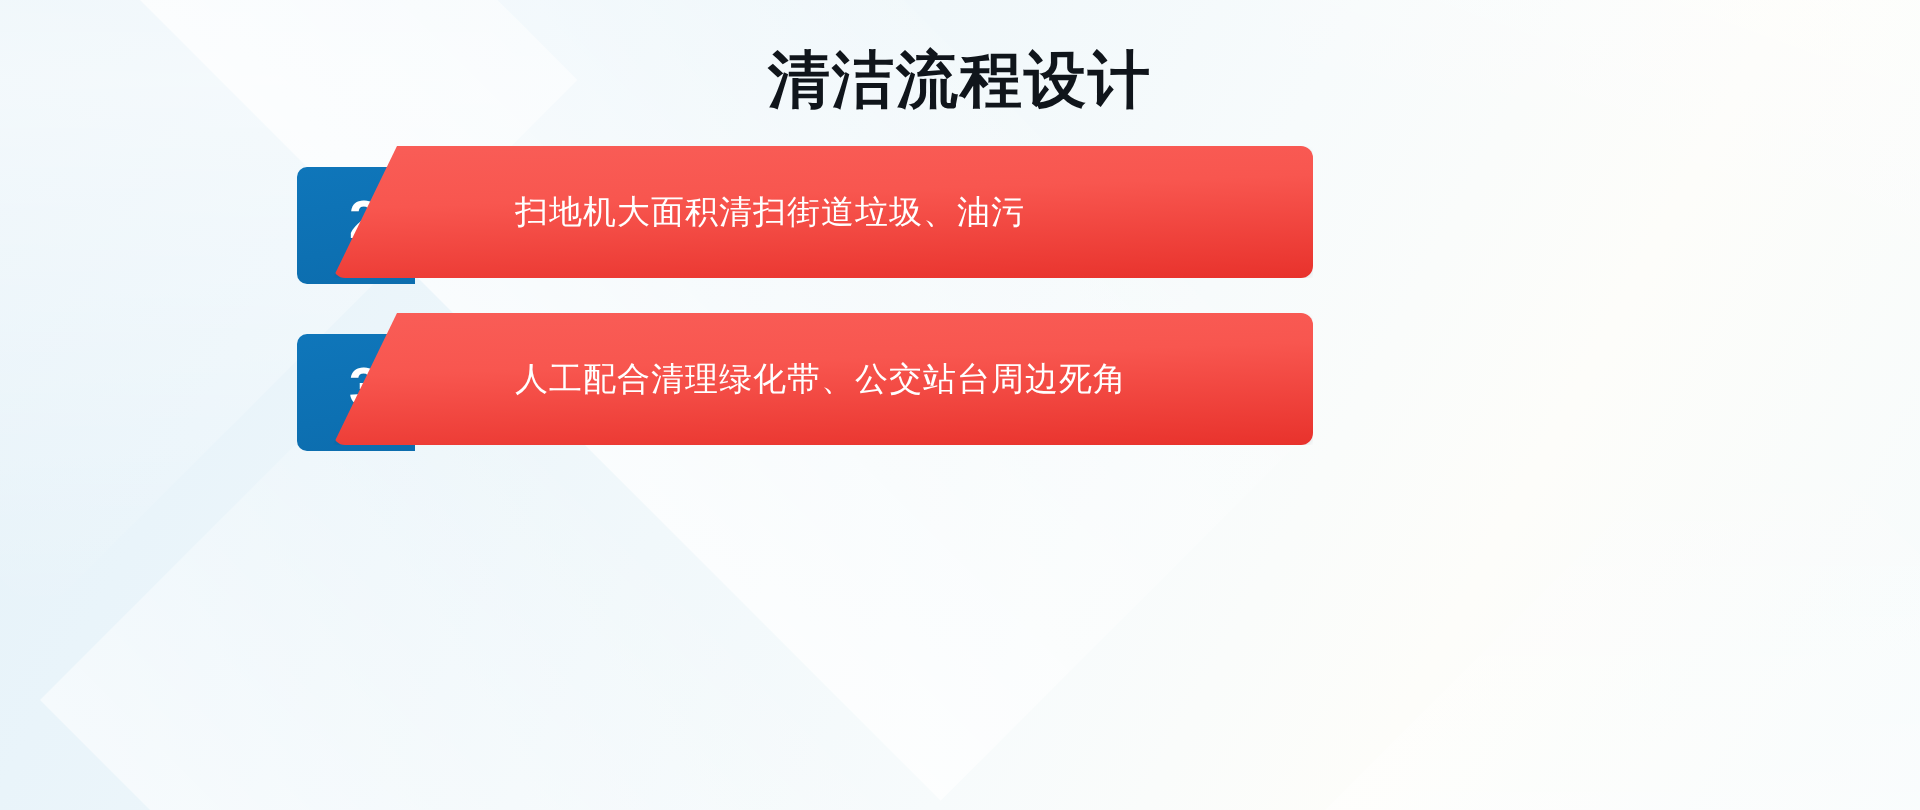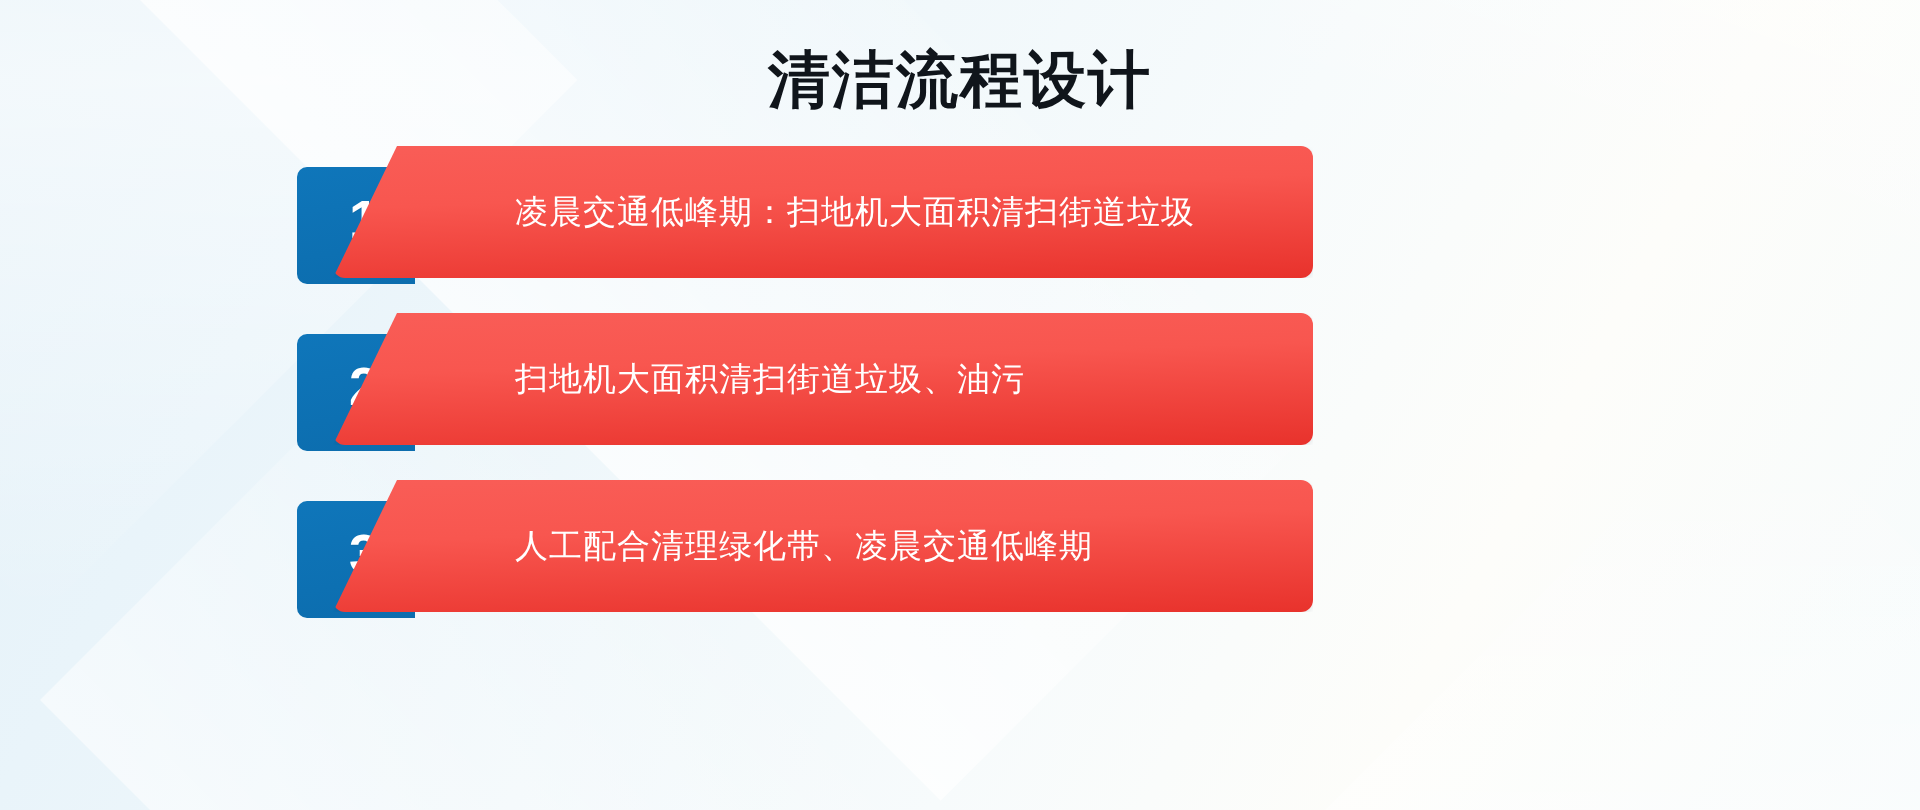--- a/index.html
+++ b/index.html
@@ -162,14 +162,6 @@
 
   <div class="steps">
 
-    <div class="step-row">
-      <div class="step-badge">
-        <span class="step-badge-num">1</span>
-      </div>
-      <div class="step-card">
-        <span class="step-text">凌晨交通低峰期：扫地机大面积清扫街道垃圾</span>
-      </div>
-    </div>
 
     <div class="step-row">
       <div class="step-badge">

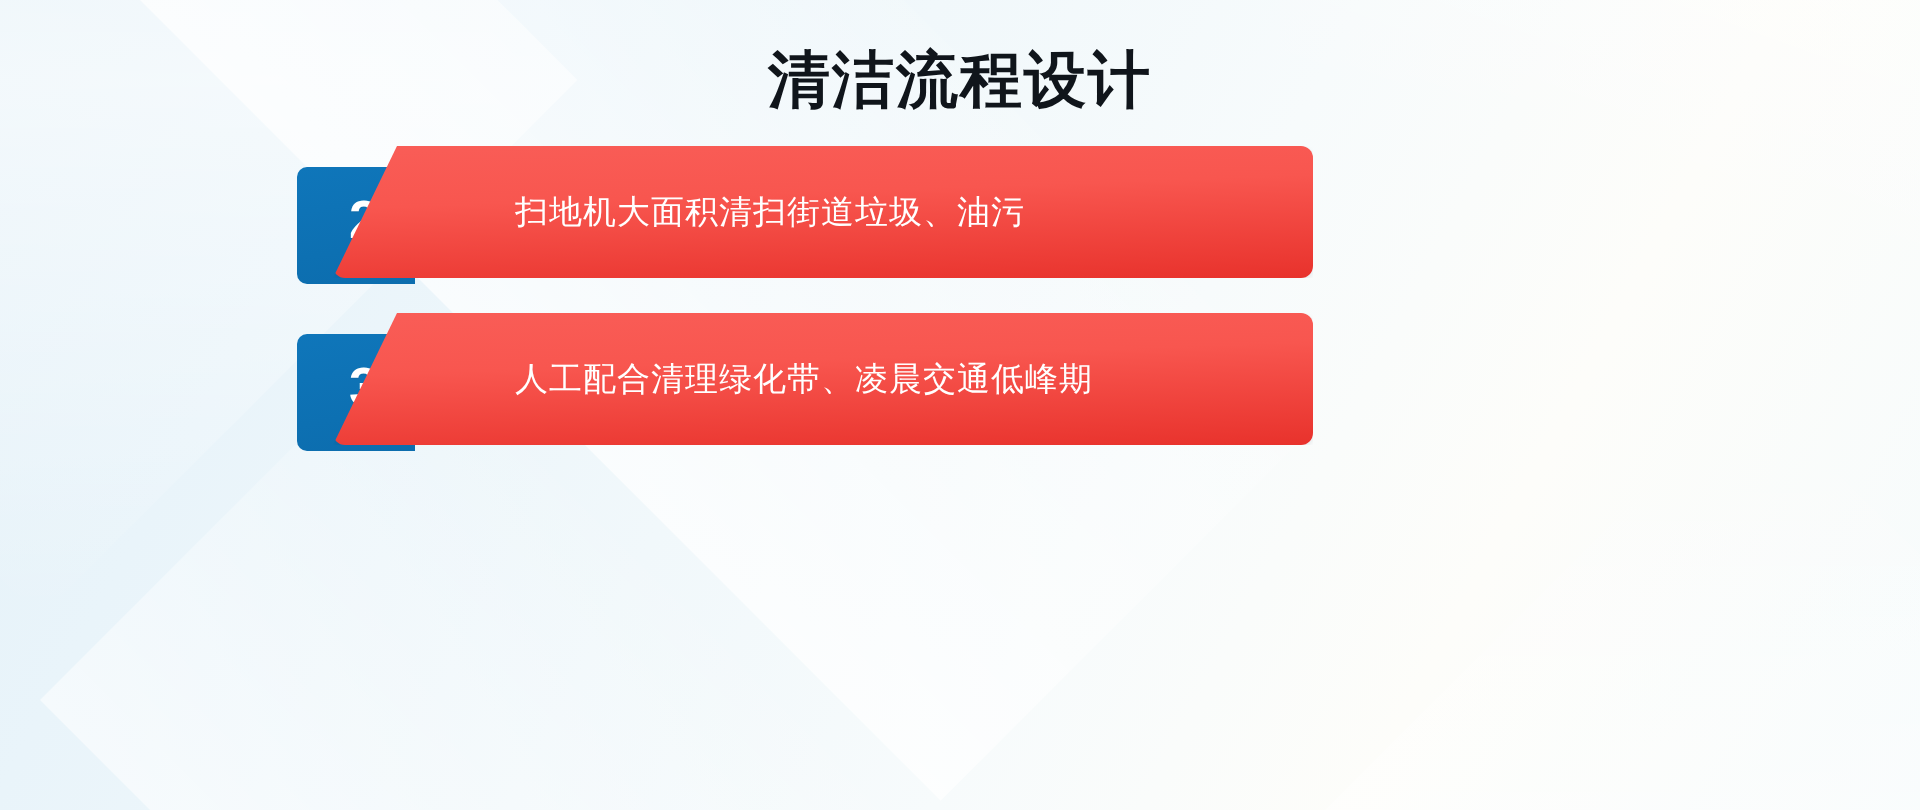--- a/index.html
+++ b/index.html
@@ -177,7 +177,7 @@
         <span class="step-badge-num">3</span>
       </div>
       <div class="step-card">
-        <span class="step-text">人工配合清理绿化带、凌晨交通低峰期</span>
+        <span class="step-text">人工配合清理绿化带、公交站台周边死角</span>
       </div>
     </div>
 

